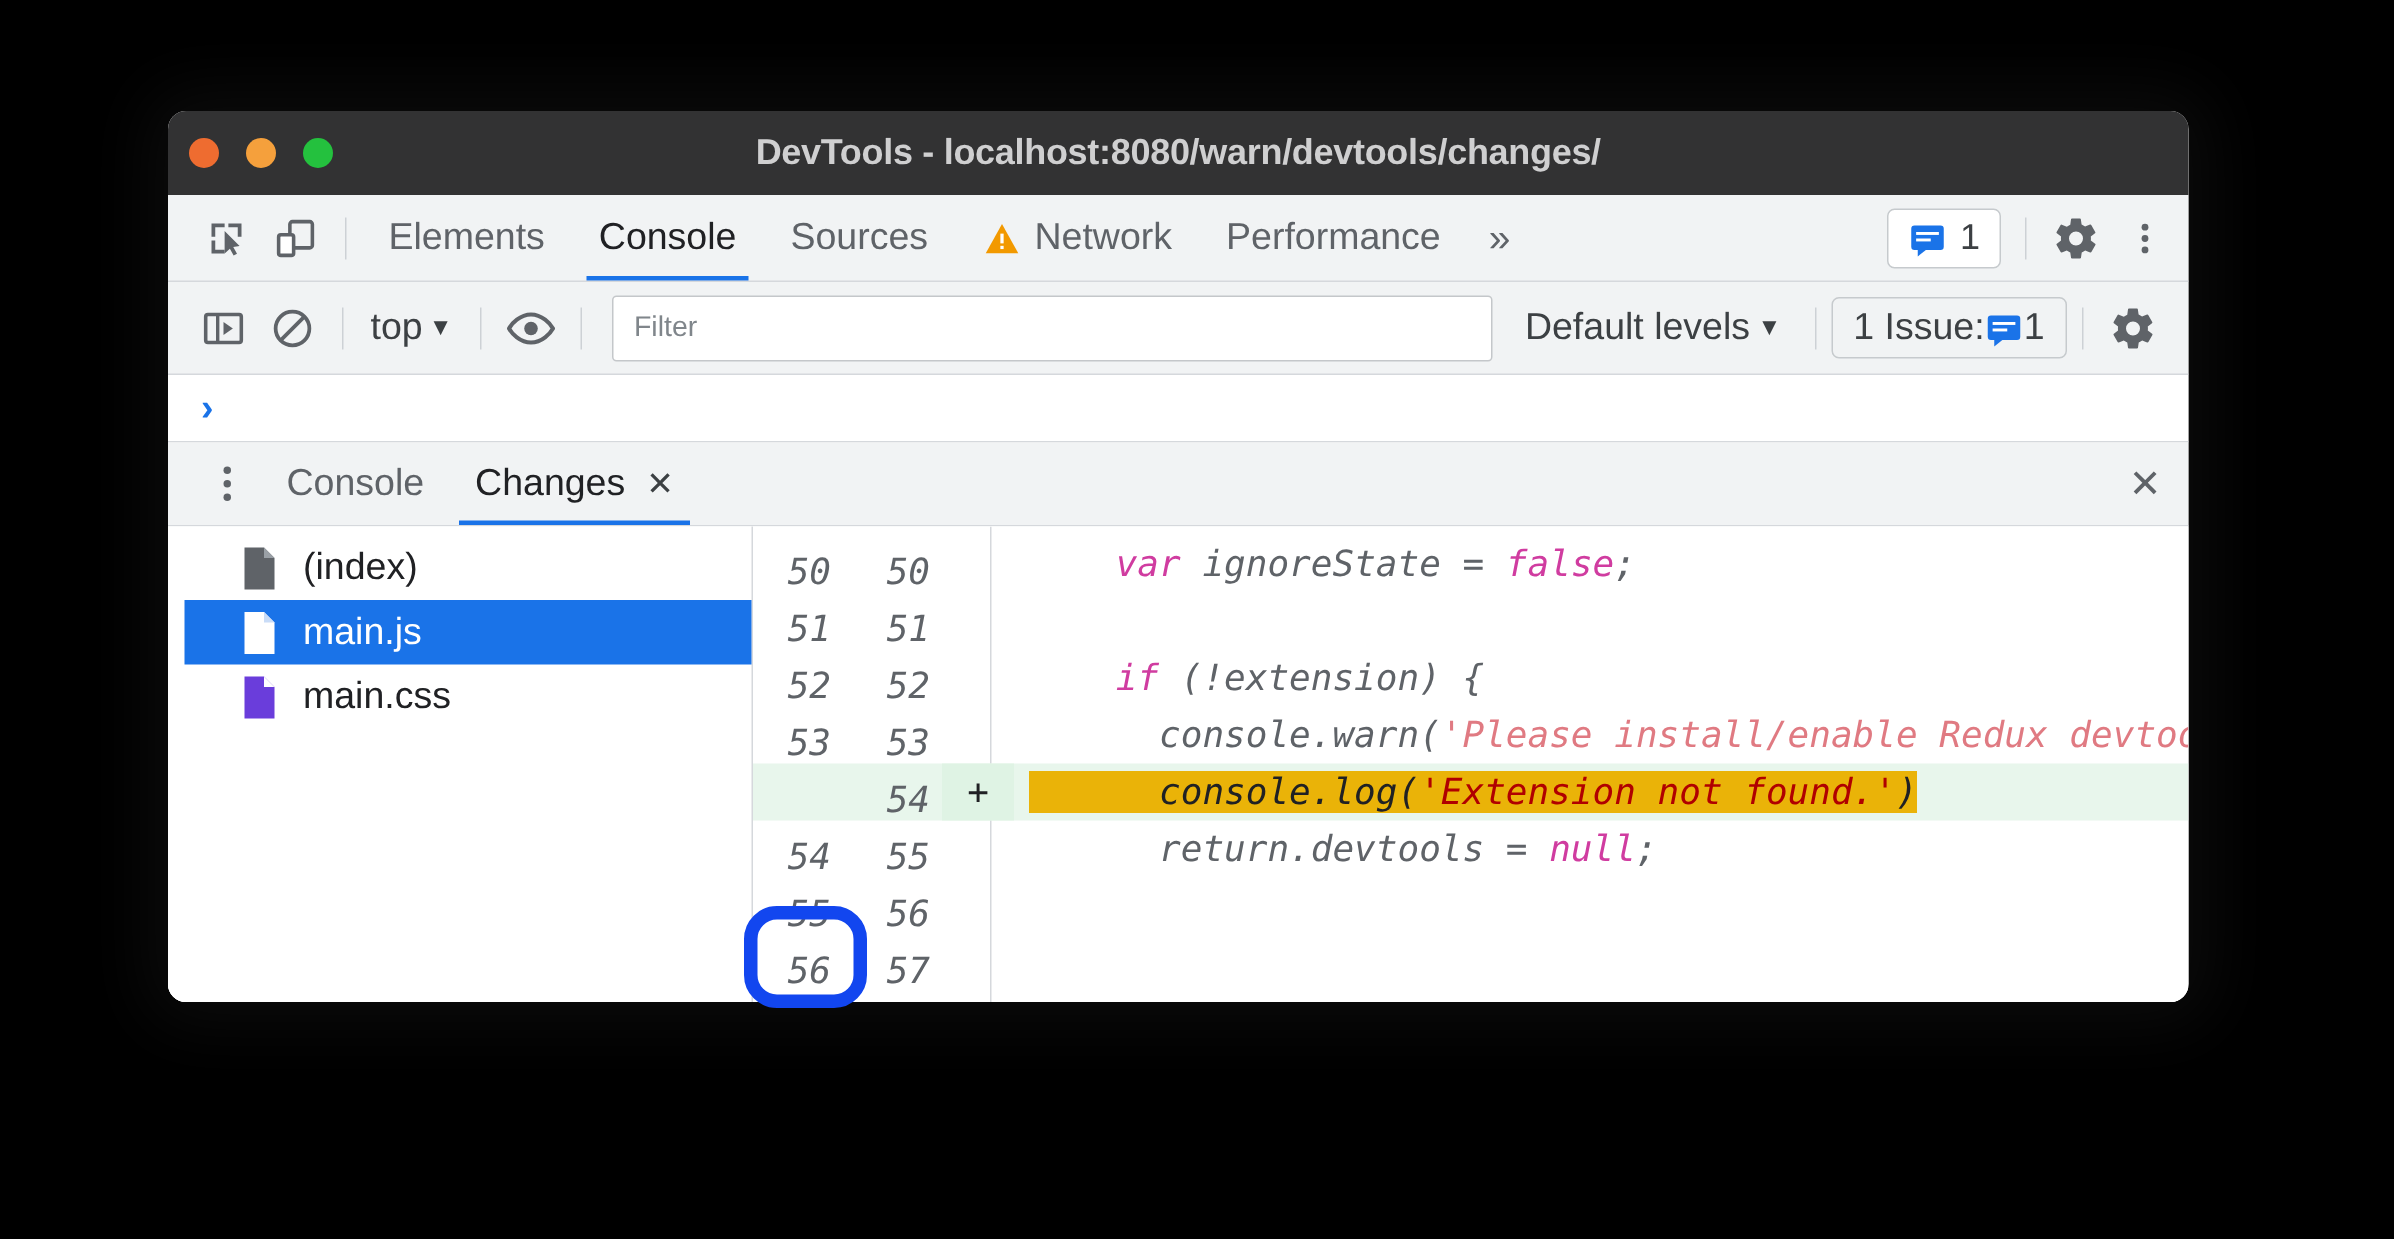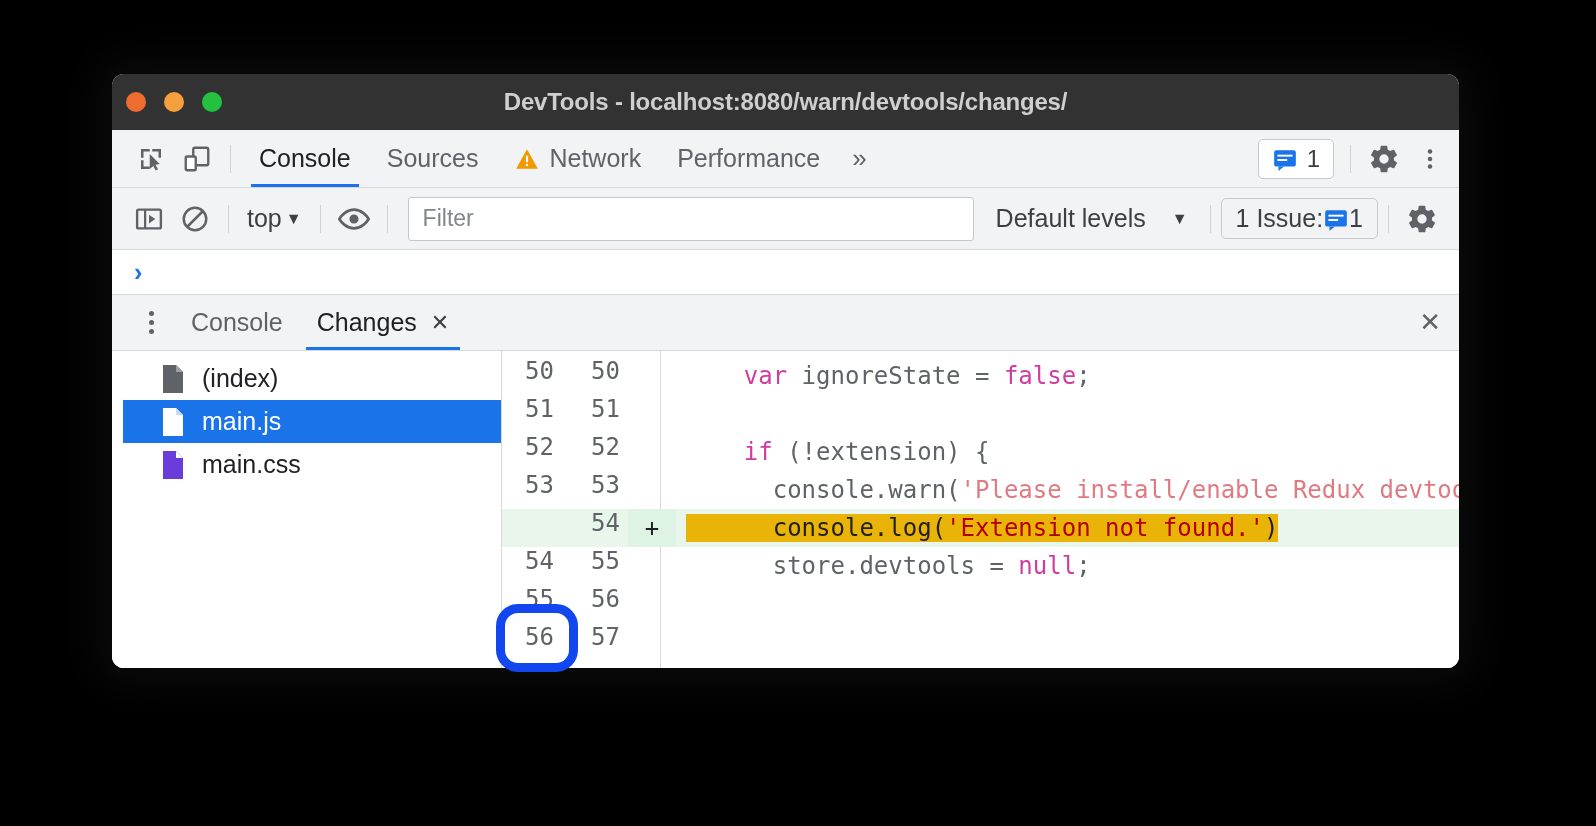--- a/index.html
+++ b/index.html
@@ -336,6 +336,9 @@
       </div>
       <div class="vsep"></div>
 
+      <div class="tab">
+        <span>Elements</span>
+      </div>
       <div class="tab selected">
         <span>Console</span>
       </div>

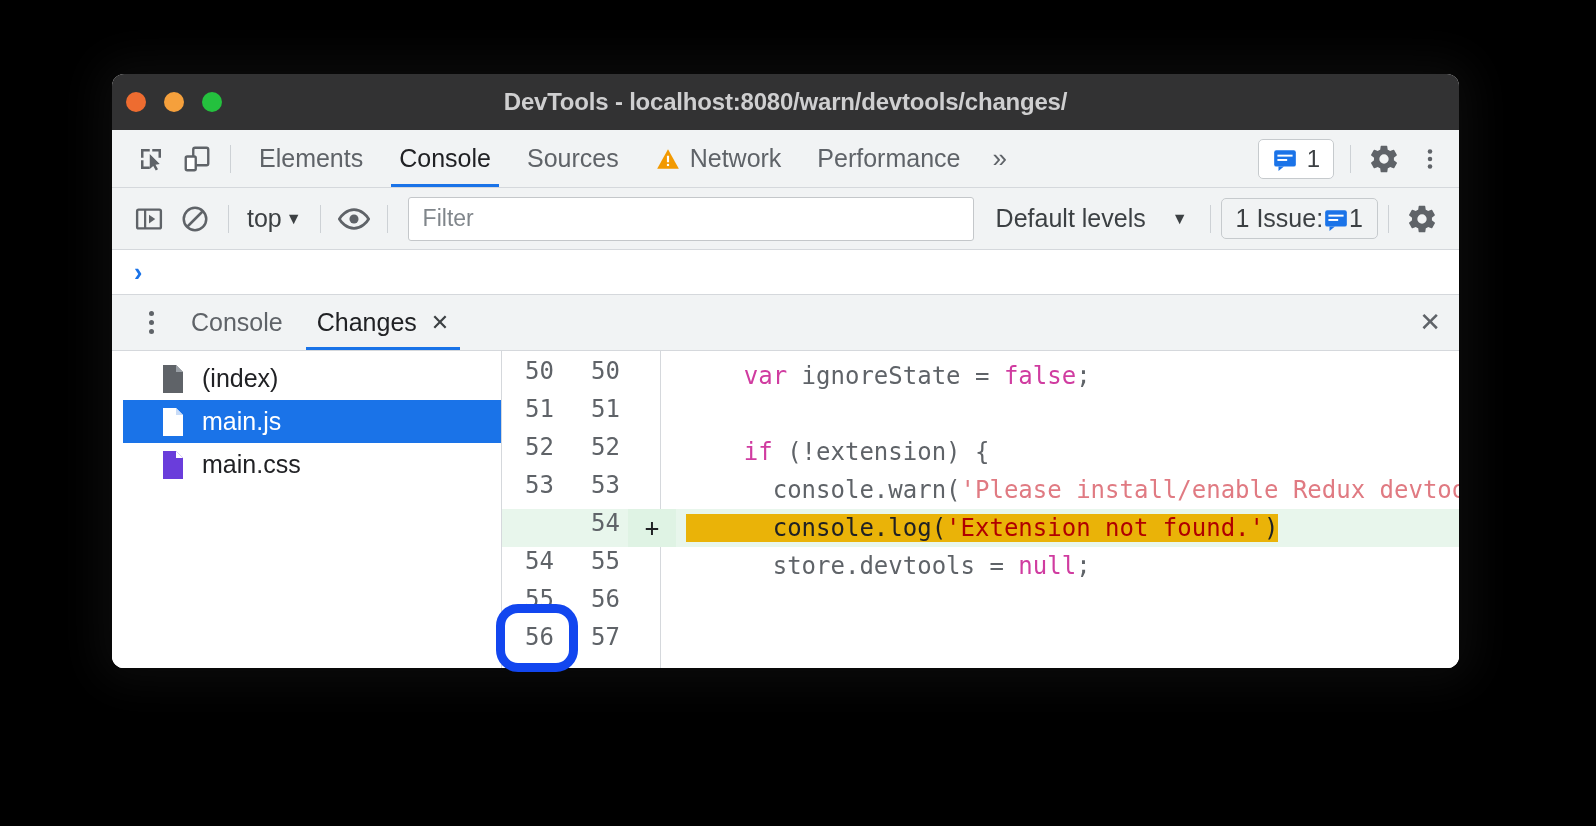--- a/index.html
+++ b/index.html
@@ -139,7 +139,7 @@
     align-items: center;
     padding: 0 14px;
     box-sizing: border-box;
-    font-size: 23px;
+    font-size: 19px;
     color: #80868b;
     min-width: 0;
   }

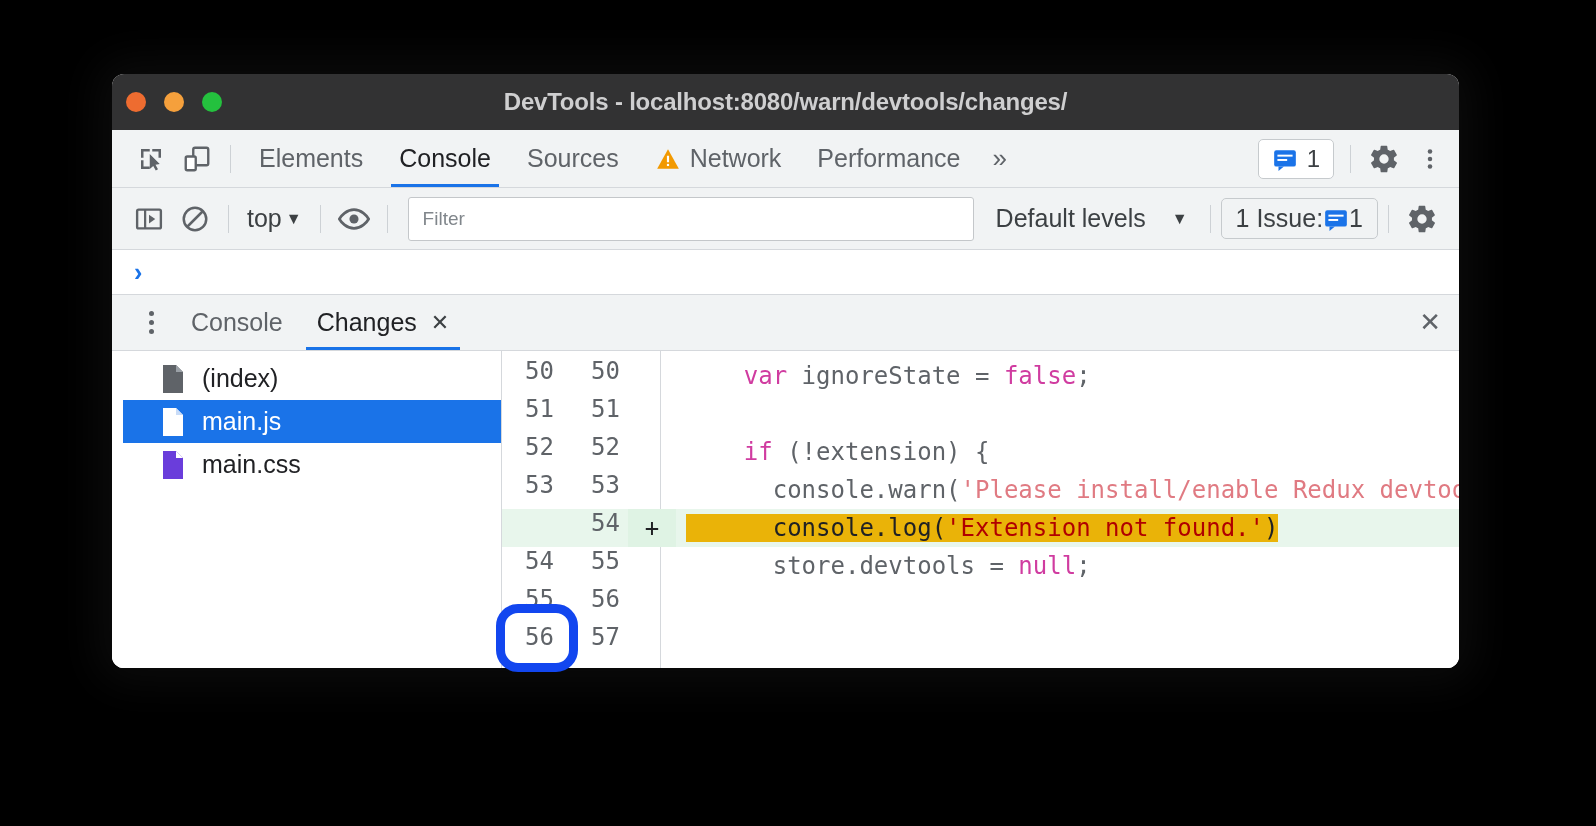--- a/index.html
+++ b/index.html
@@ -145,7 +145,7 @@
   }
   .levels {
     font-size: 25px; color: #3c4043;
-    display: flex; align-items: center; gap: 26px;
+    display: flex; align-items: center; gap: 5px;
     padding: 0 12px; white-space: nowrap;
   }
   .issue-pill2 {

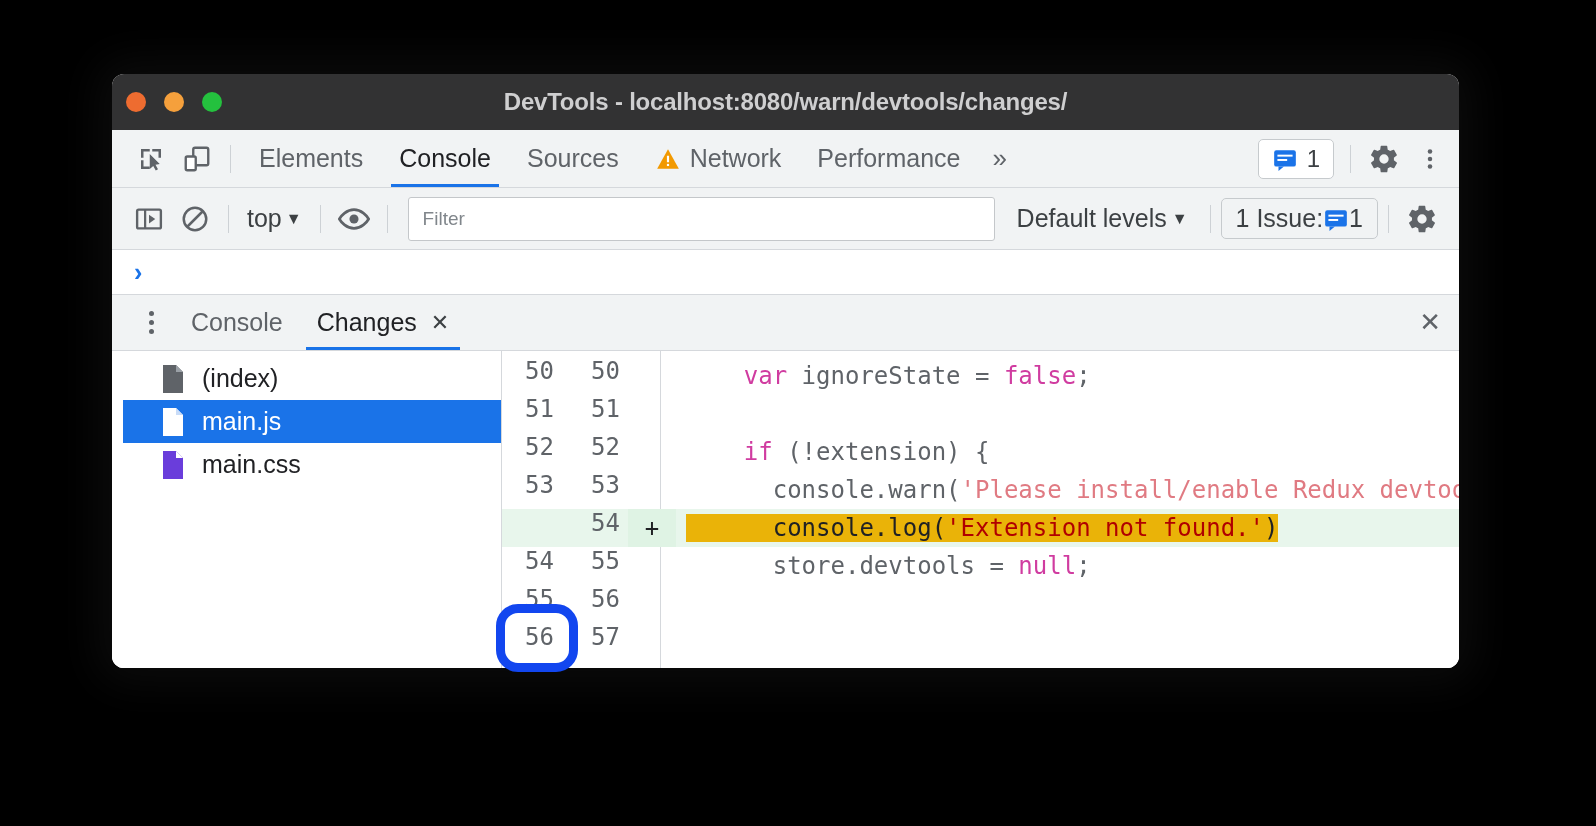--- a/index.html
+++ b/index.html
@@ -246,9 +246,10 @@
   .diffrow {
     height: 38px;
     display: flex;
-    align-items: flex-start;
+    align-items: flex-end;
     white-space: pre;
     position: relative;
+    font-style: italic;
   }
   .ln {
     width: 52px;

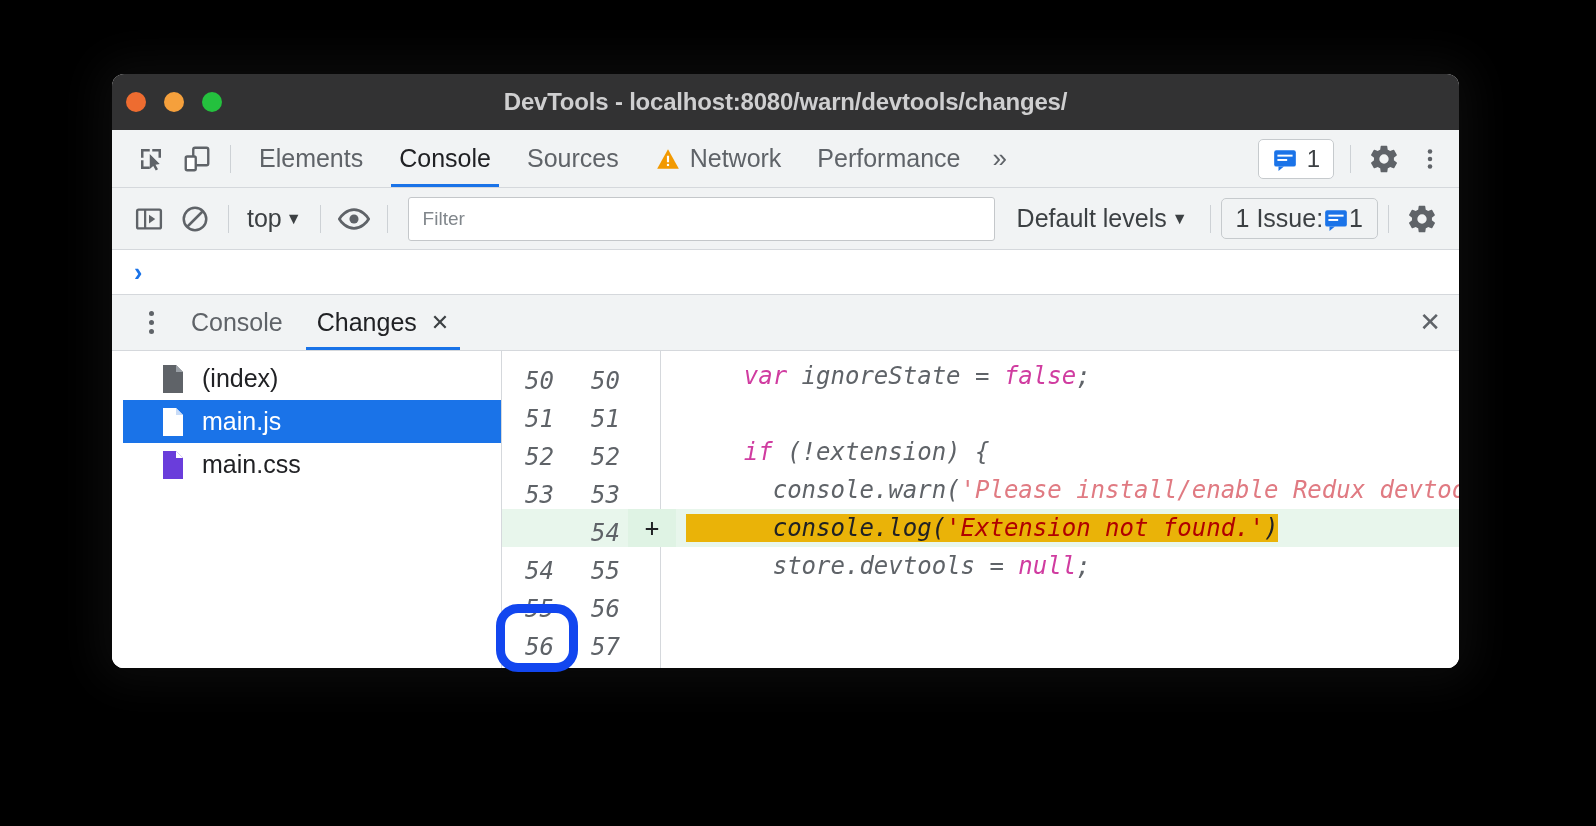--- a/index.html
+++ b/index.html
@@ -538,7 +538,7 @@
           <span class="ln">54</span>
           <span class="ln b">55</span>
           <span class="mark"></span>
-          <span class="code"><span class="plain">      store.devtools = </span><span class="kw">null</span><span class="plain">;</span></span>
+          <span class="code"><span class="plain">      return.devtools = </span><span class="kw">null</span><span class="plain">;</span></span>
         </div>
 
         <div class="diffrow">

